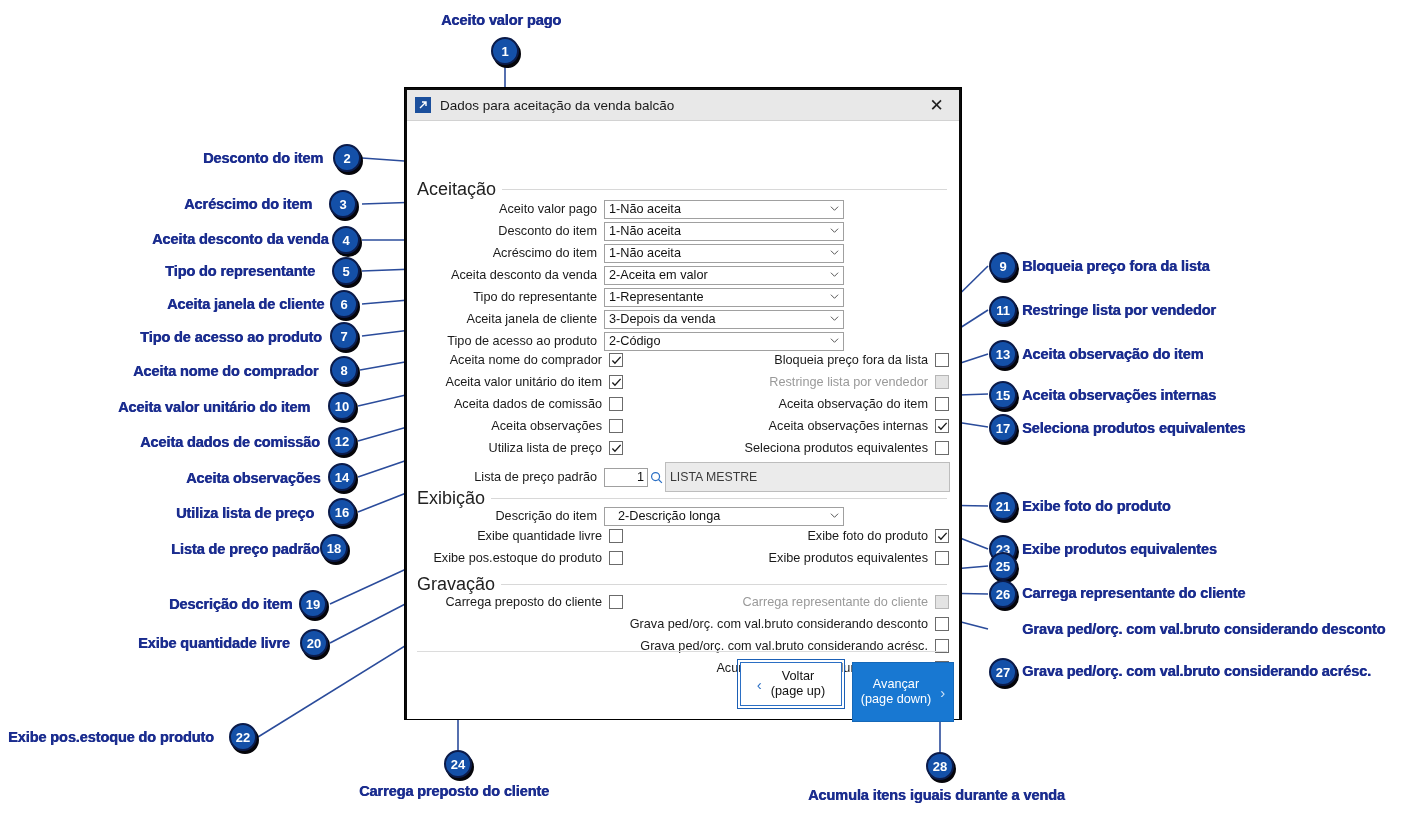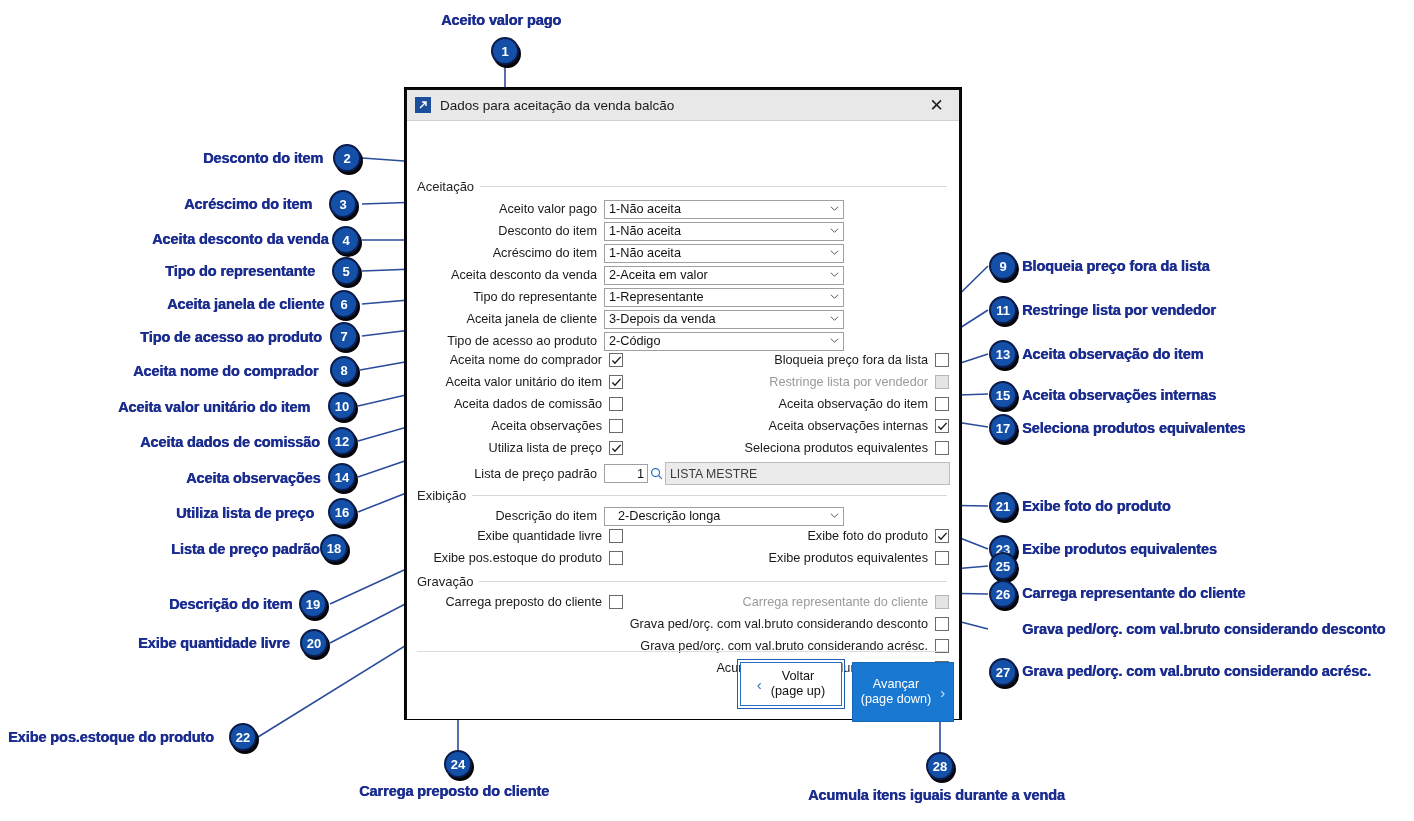--- a/index.html
+++ b/index.html
@@ -47,7 +47,7 @@
 
   
   .grp{position:absolute;left:10px;right:12px;display:flex;align-items:center;}
-  .grp span{font-size:13px;color:#222;padding-right:6px;white-space:nowrap;}
+  .grp span{font-size:18px;color:#222;padding-right:6px;white-space:nowrap;}
   .grp .ln{flex:1 1 auto;height:1px;background:#d8d8d8;}
 
   

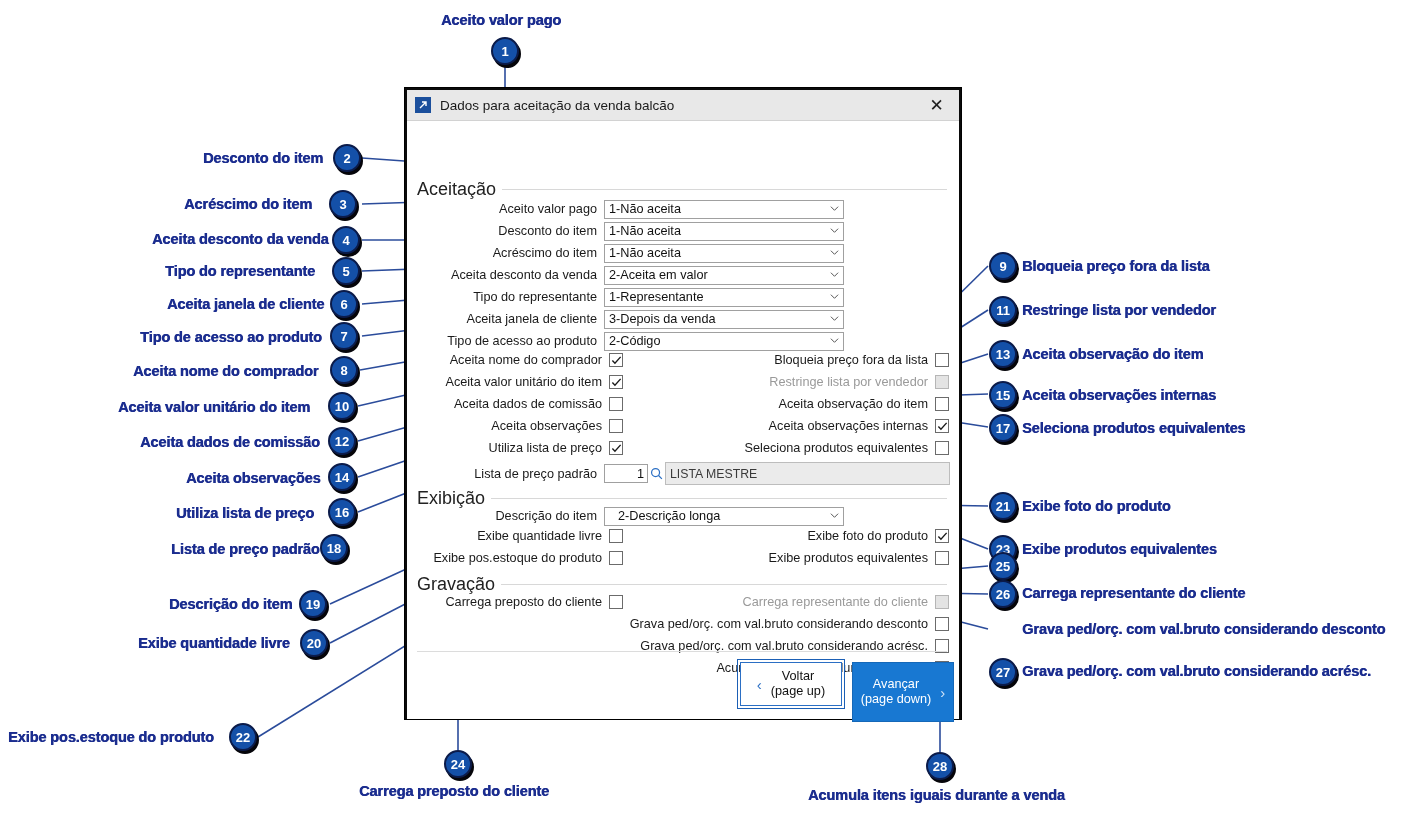--- a/index.html
+++ b/index.html
@@ -80,7 +80,7 @@
   }
   .srchbtn{width:17px;height:19px;display:flex;align-items:center;justify-content:center;cursor:pointer;}
   .rotext{
-    height:23px;background:#ebebeb;border:1px solid #bdbdbd;box-sizing:border-box;
+    height:30px;background:#ebebeb;border:1px solid #bdbdbd;box-sizing:border-box;
     font-size:12.3px;color:#3a3a3a;display:flex;align-items:center;padding:4px 4px;
   }
 

